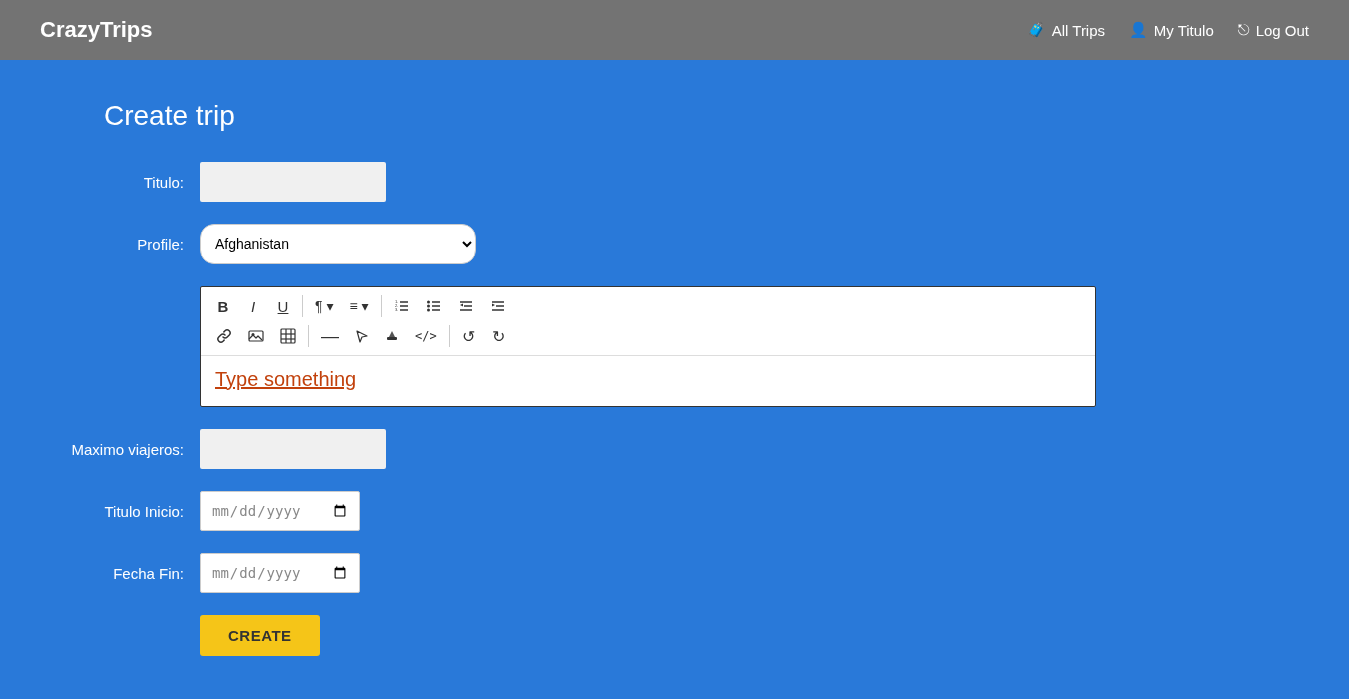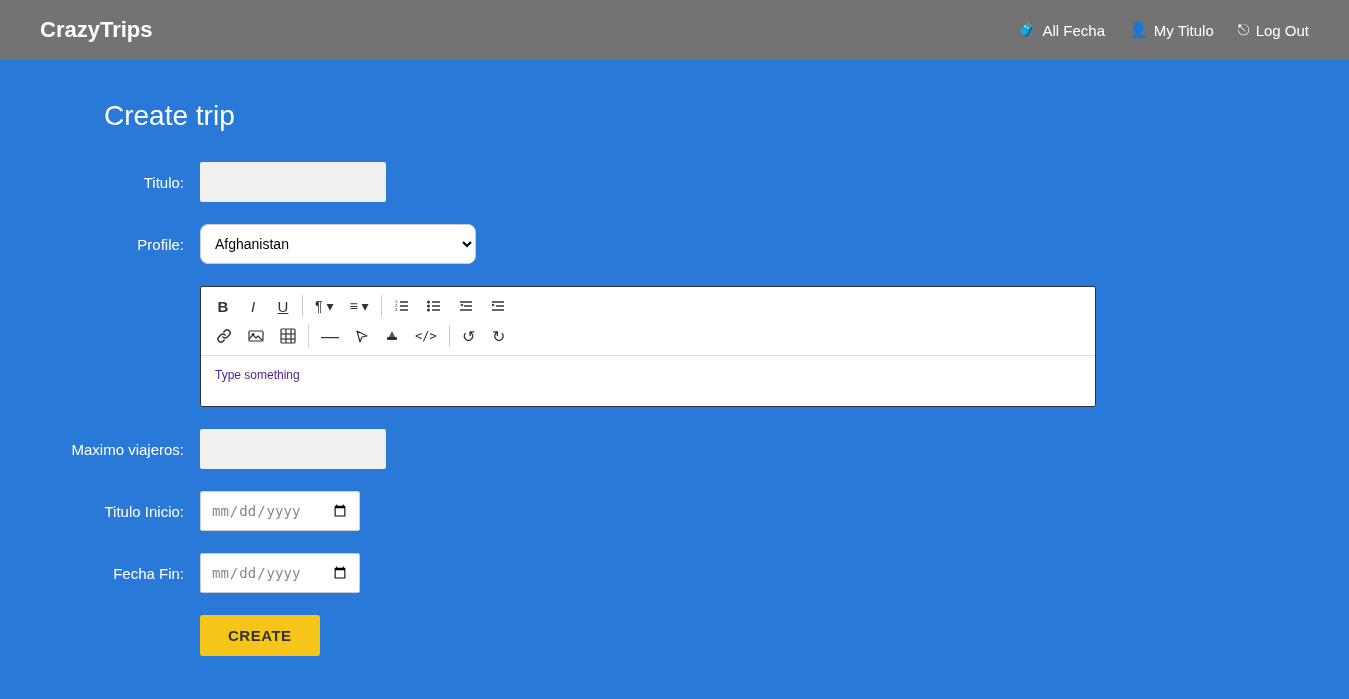--- a/index.html
+++ b/index.html
@@ -186,7 +186,7 @@
   <div class="navbar-links">
     <a class="navbar-link">
       <span>🧳</span>
-      <span>All Fecha</span>
+      <span>All Trips</span>
     </a>
     <a class="navbar-link">
       <span>👤</span>

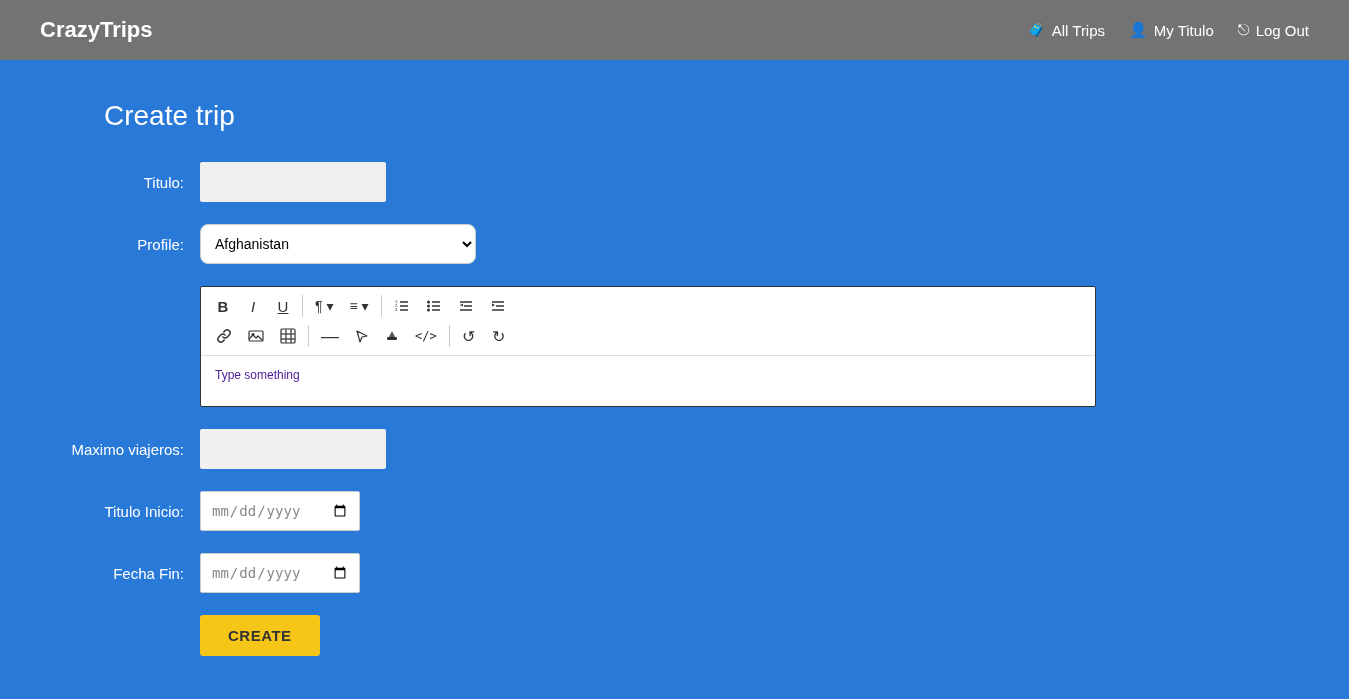--- a/index.html
+++ b/index.html
@@ -82,7 +82,7 @@
     .destino-select {
       background-color: #fff;
       border: 1px solid #ccc;
-      border-radius: 8px;
+      border-radius: 14px;
       padding: 8px 10px;
       font-size: 14px;
       width: 276px;

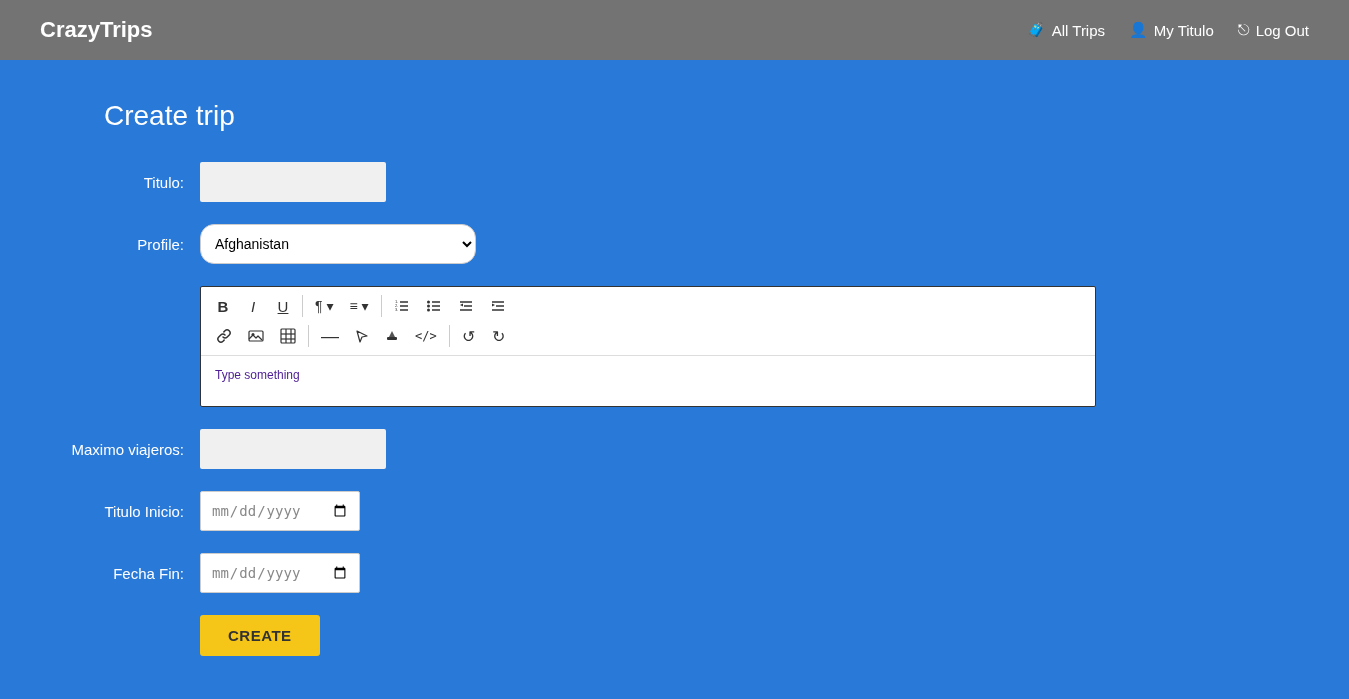--- a/index.html
+++ b/index.html
@@ -160,8 +160,9 @@
     .editor-body {
       min-height: 50px;
       padding: 12px 14px;
-      font-size: 12px;
-      color: #4c1d95;
+      font-size: 20px;
+      color: #c2410c;
+      text-decoration: underline;
     }
 
     

